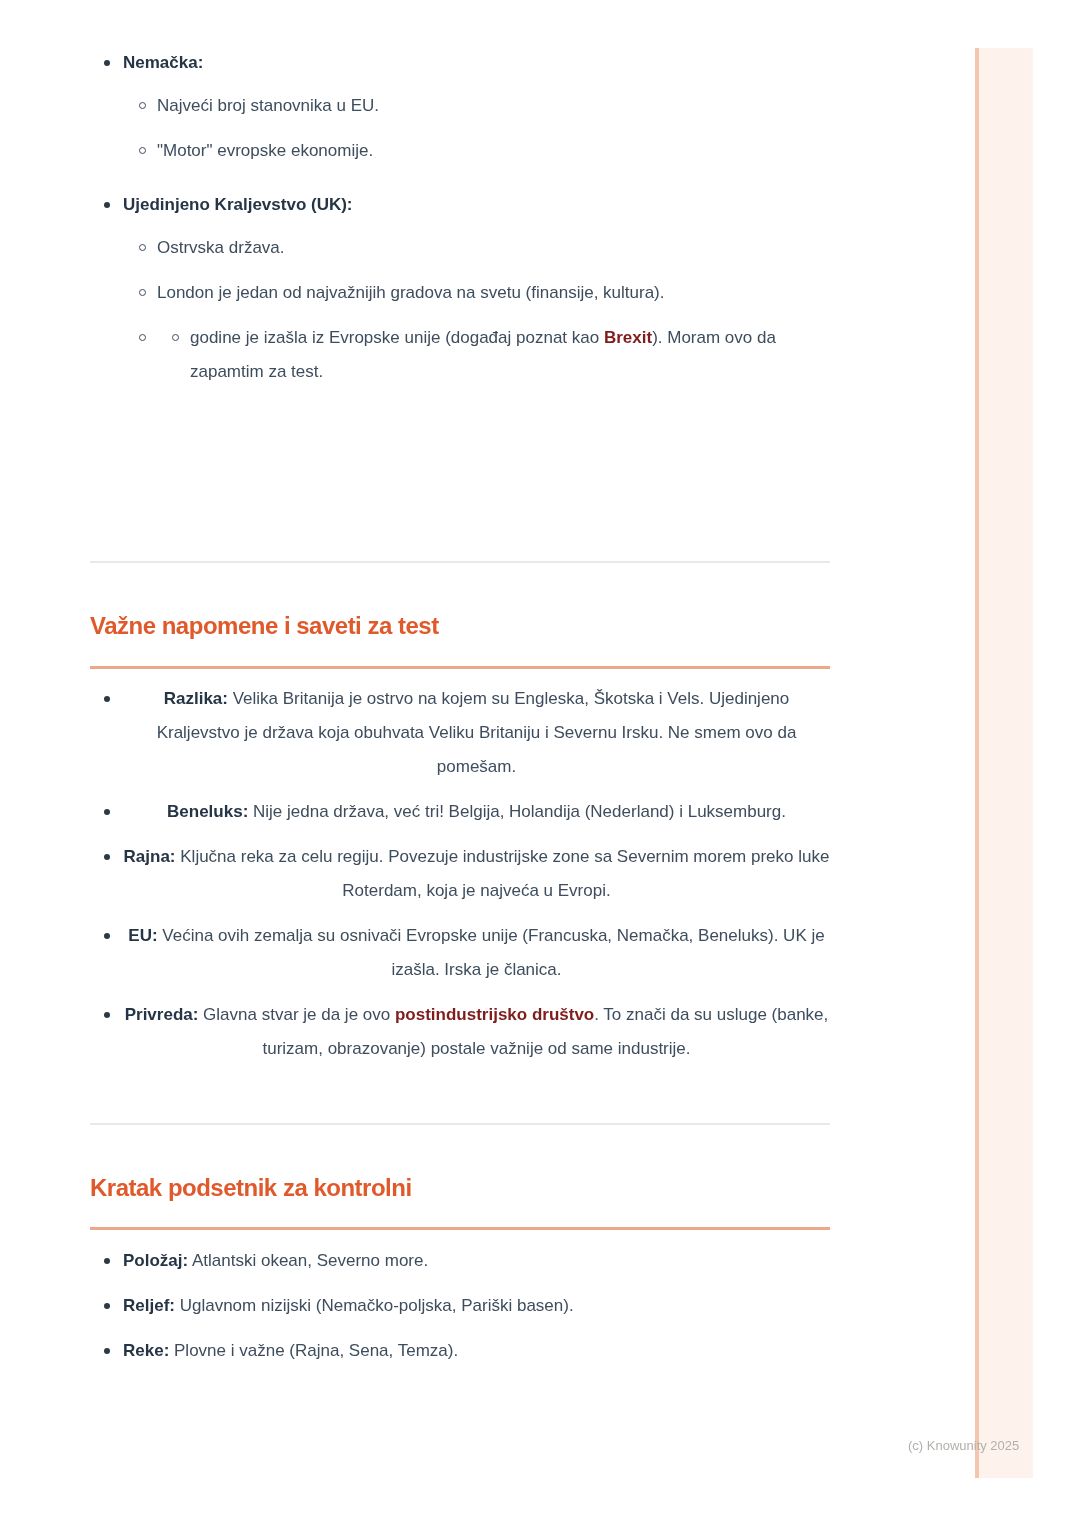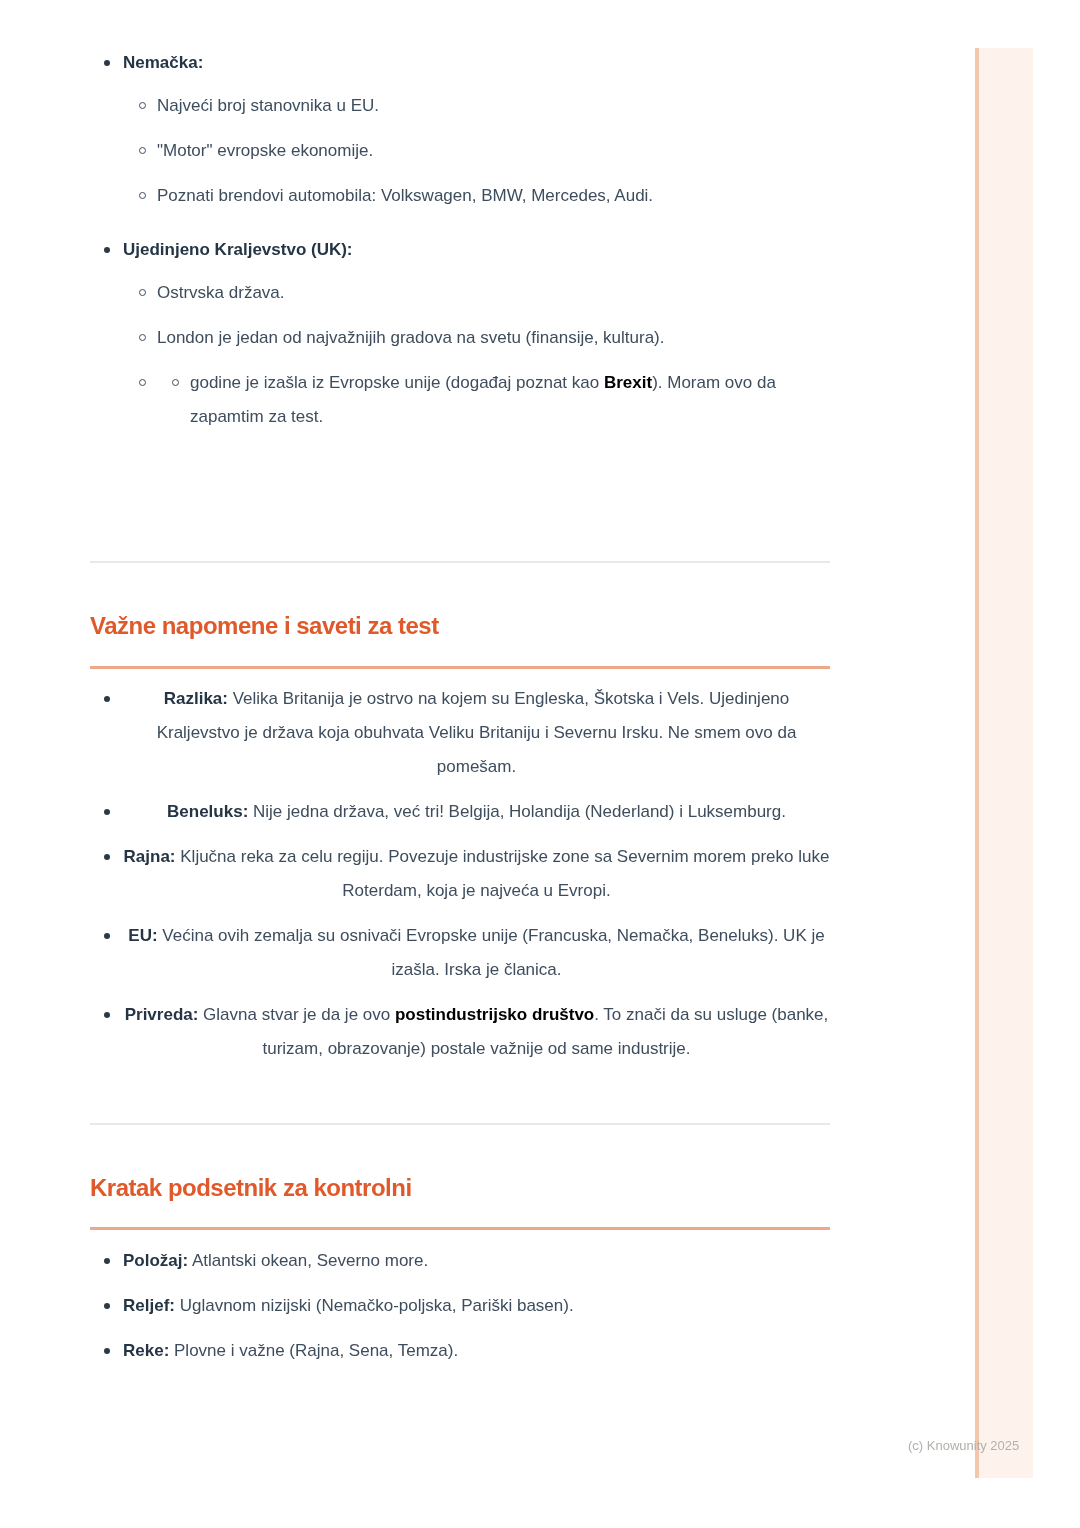--- a/index.html
+++ b/index.html
@@ -96,7 +96,6 @@
         <ul class="sub">
           <li><span>Najveći broj stanovnika u EU.</span></li>
           <li><span>"Motor" evropske ekonomije.</span></li>
-          <li><span>Poznati brendovi automobila: Volkswagen, BMW, Mercedes, Audi.</span></li>
         </ul>
       </li>
       <li style="margin-top: 20px;">

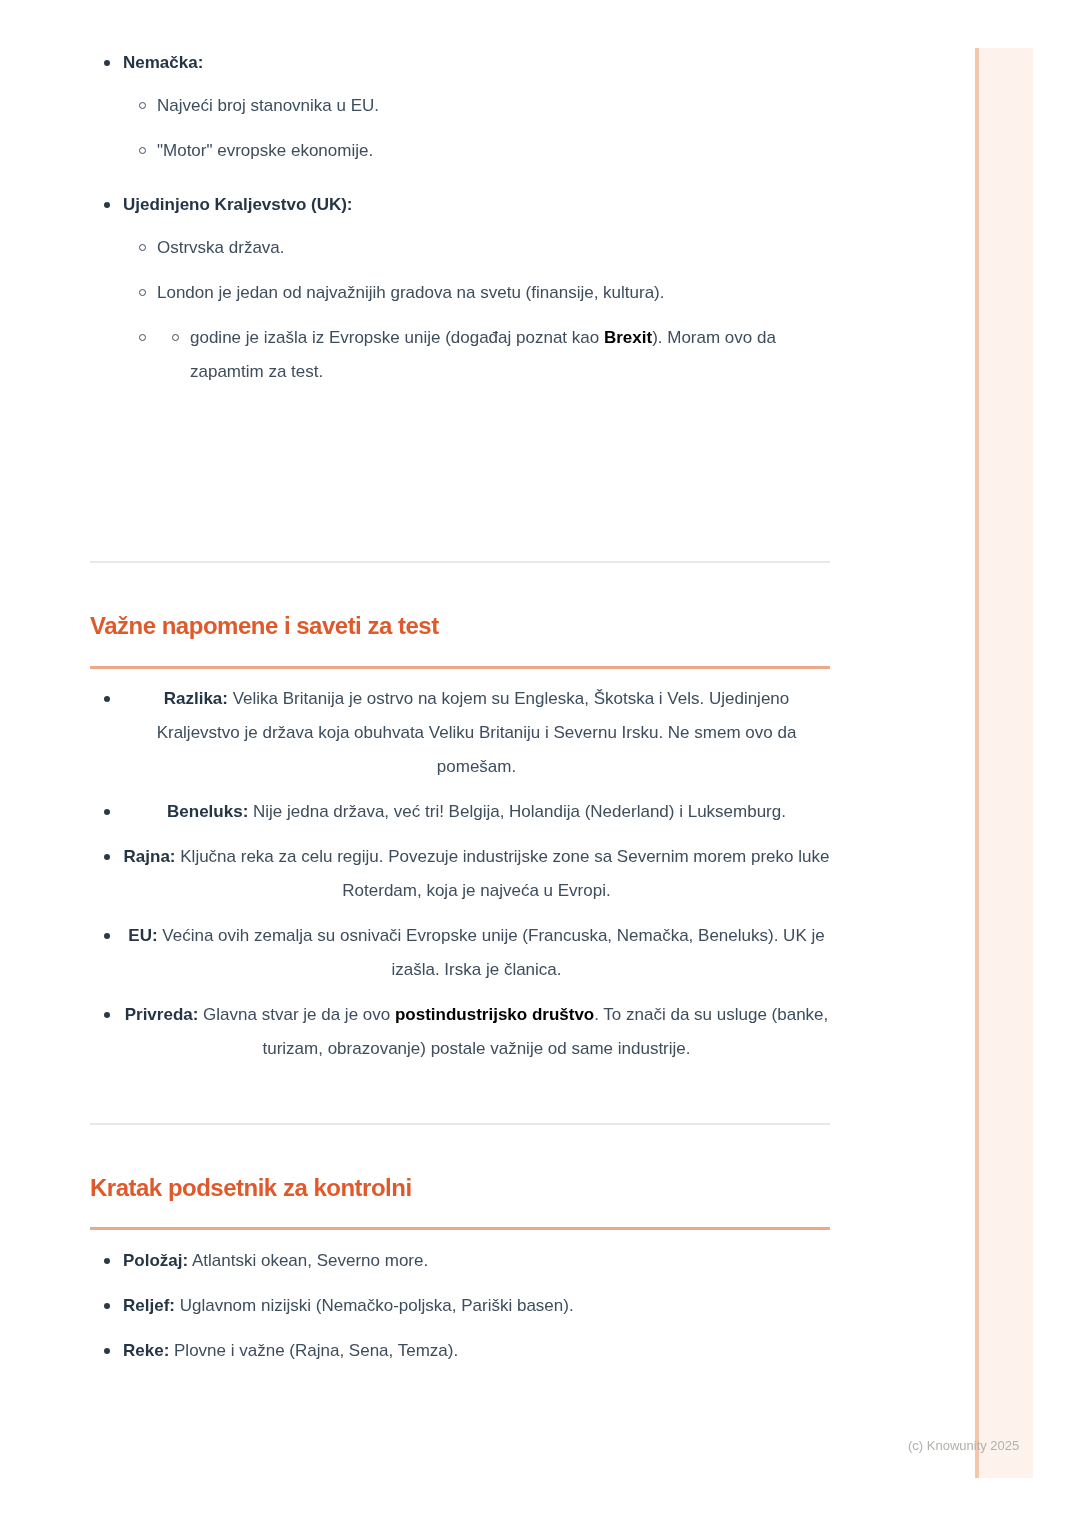--- a/index.html
+++ b/index.html
@@ -79,7 +79,7 @@
     white-space: nowrap;
     z-index: 3;
   }
-  strong.inline-bold { font-weight: bold; color: #000000; }
+  strong.inline-bold { font-weight: bold; color: #7f1d1d; }
 </style>
 </head>
 <body>

